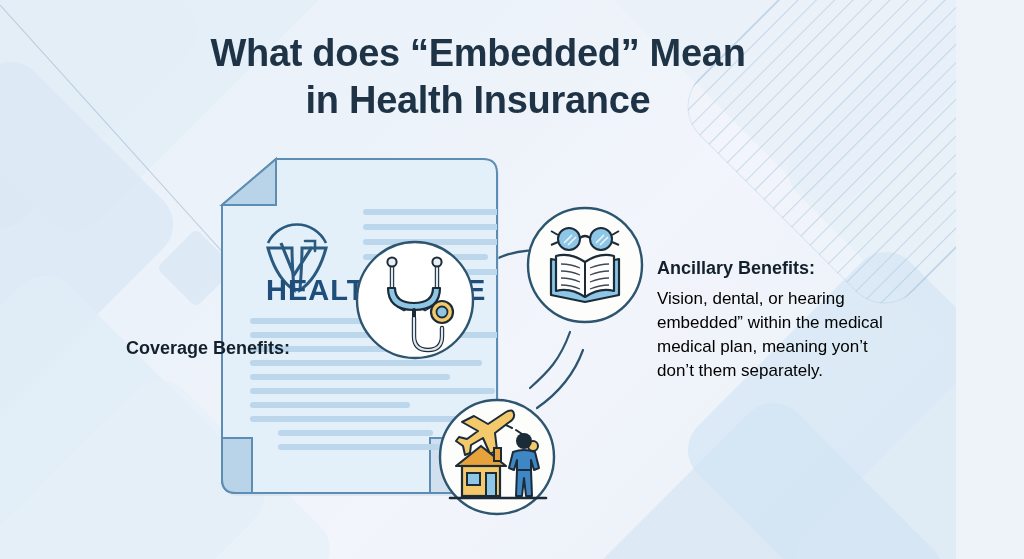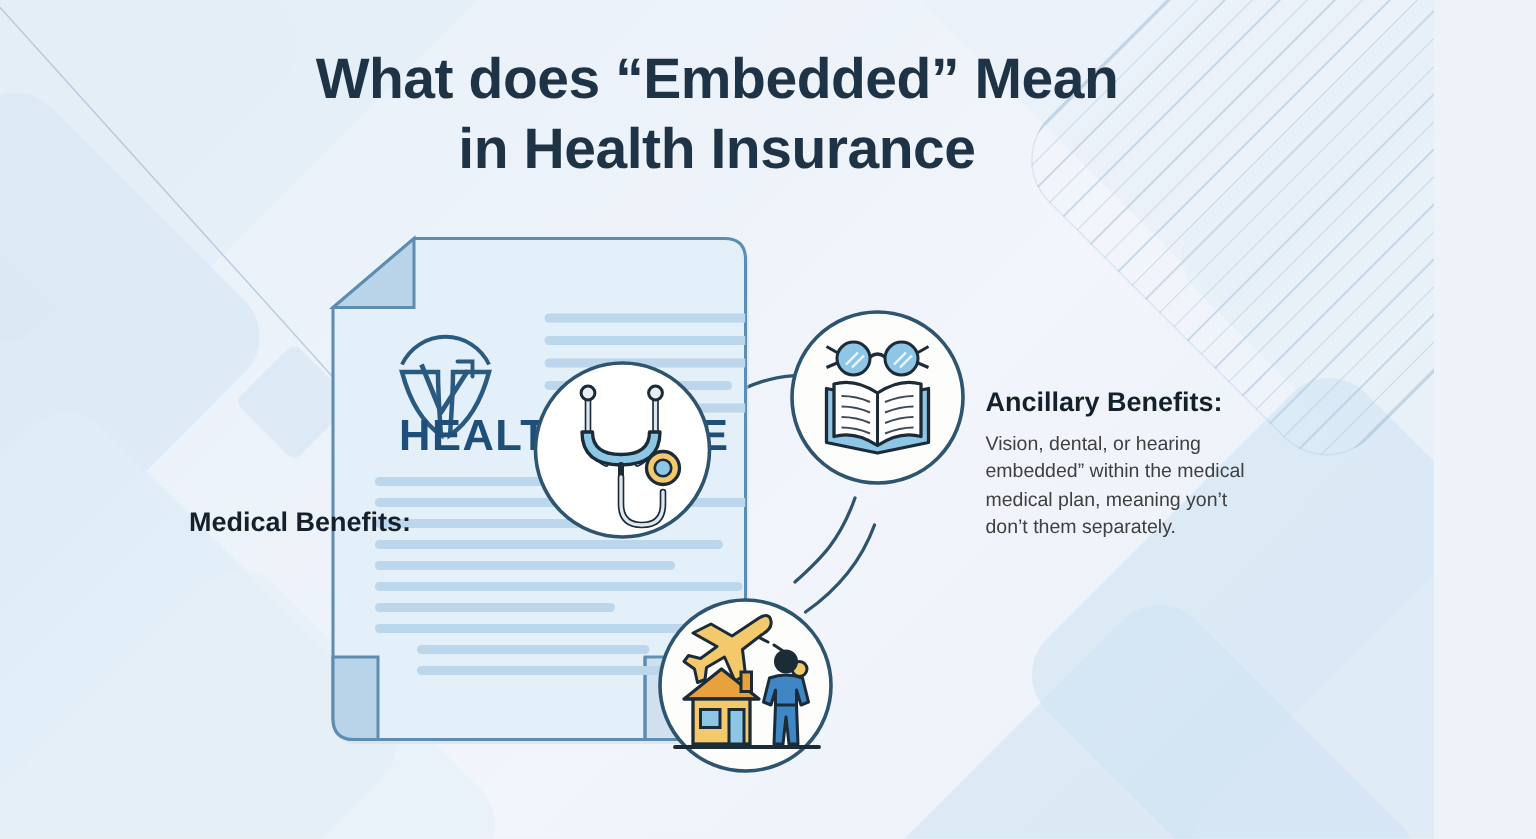--- a/index.html
+++ b/index.html
@@ -63,7 +63,7 @@
     color:#14212c;font-size:18px;font-weight:bold;margin:0 0 7px 0;line-height:1.2;
   }
   .tblock .body{
-    color:#404040;font-size:13px;line-height:1.42;white-space:pre-line;
+    color:#000000;font-size:17px;line-height:1.42;white-space:pre-line;
   }
   .blk-medical{left:126px;top:338px;width:262px;}
   .blk-ancillary{left:657px;top:258px;width:268px;}

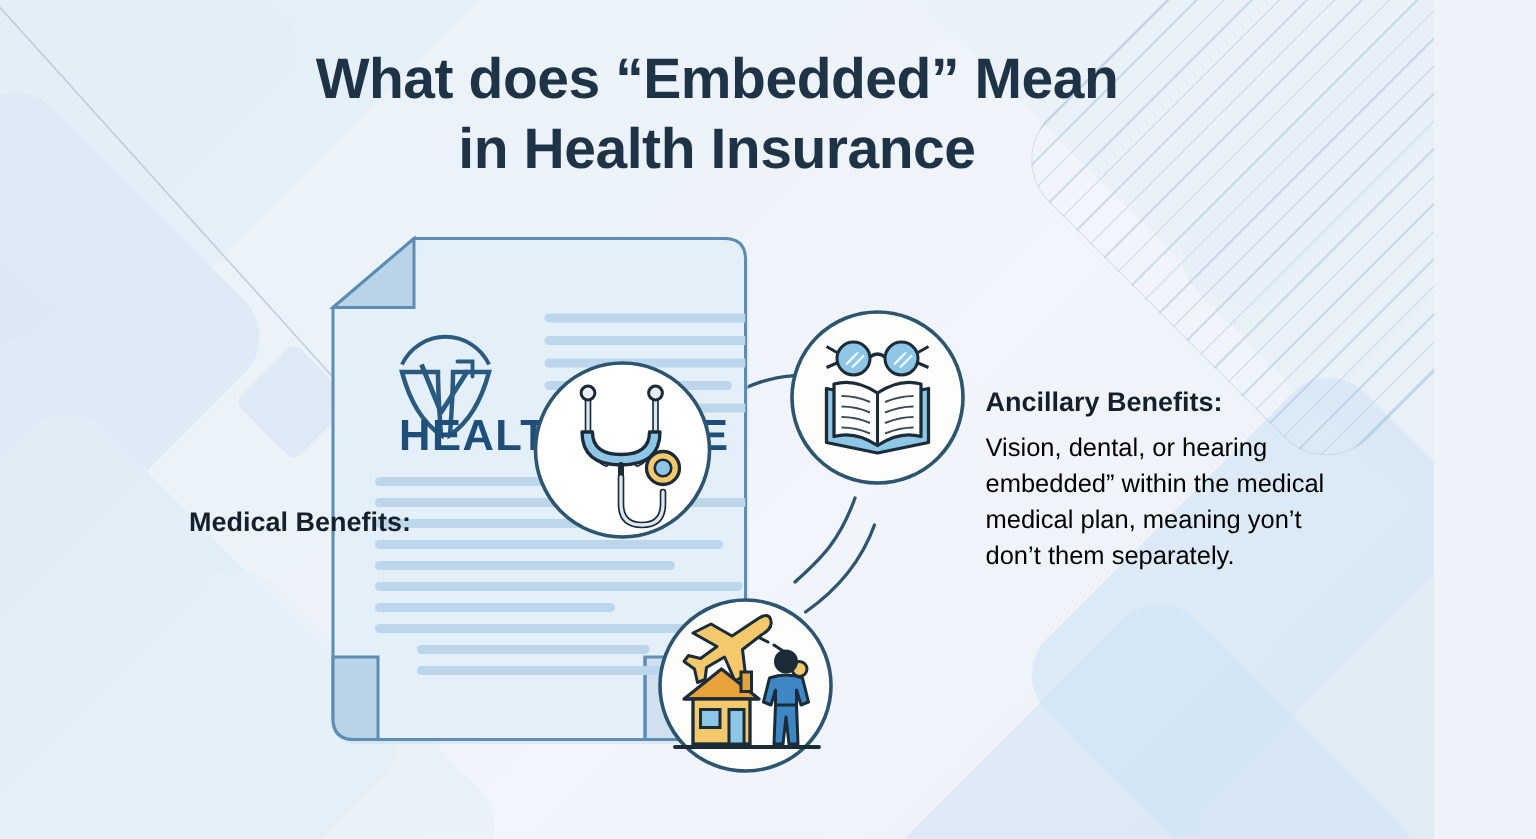--- a/index.html
+++ b/index.html
@@ -257,7 +257,7 @@
   </svg>
 
   <div class="tblock blk-medical">
-    <div class="head">Medical Benefits:</div>
+    <div class="head">Coverage Benefits:</div>
   </div>
 
   <div class="tblock blk-ancillary">

